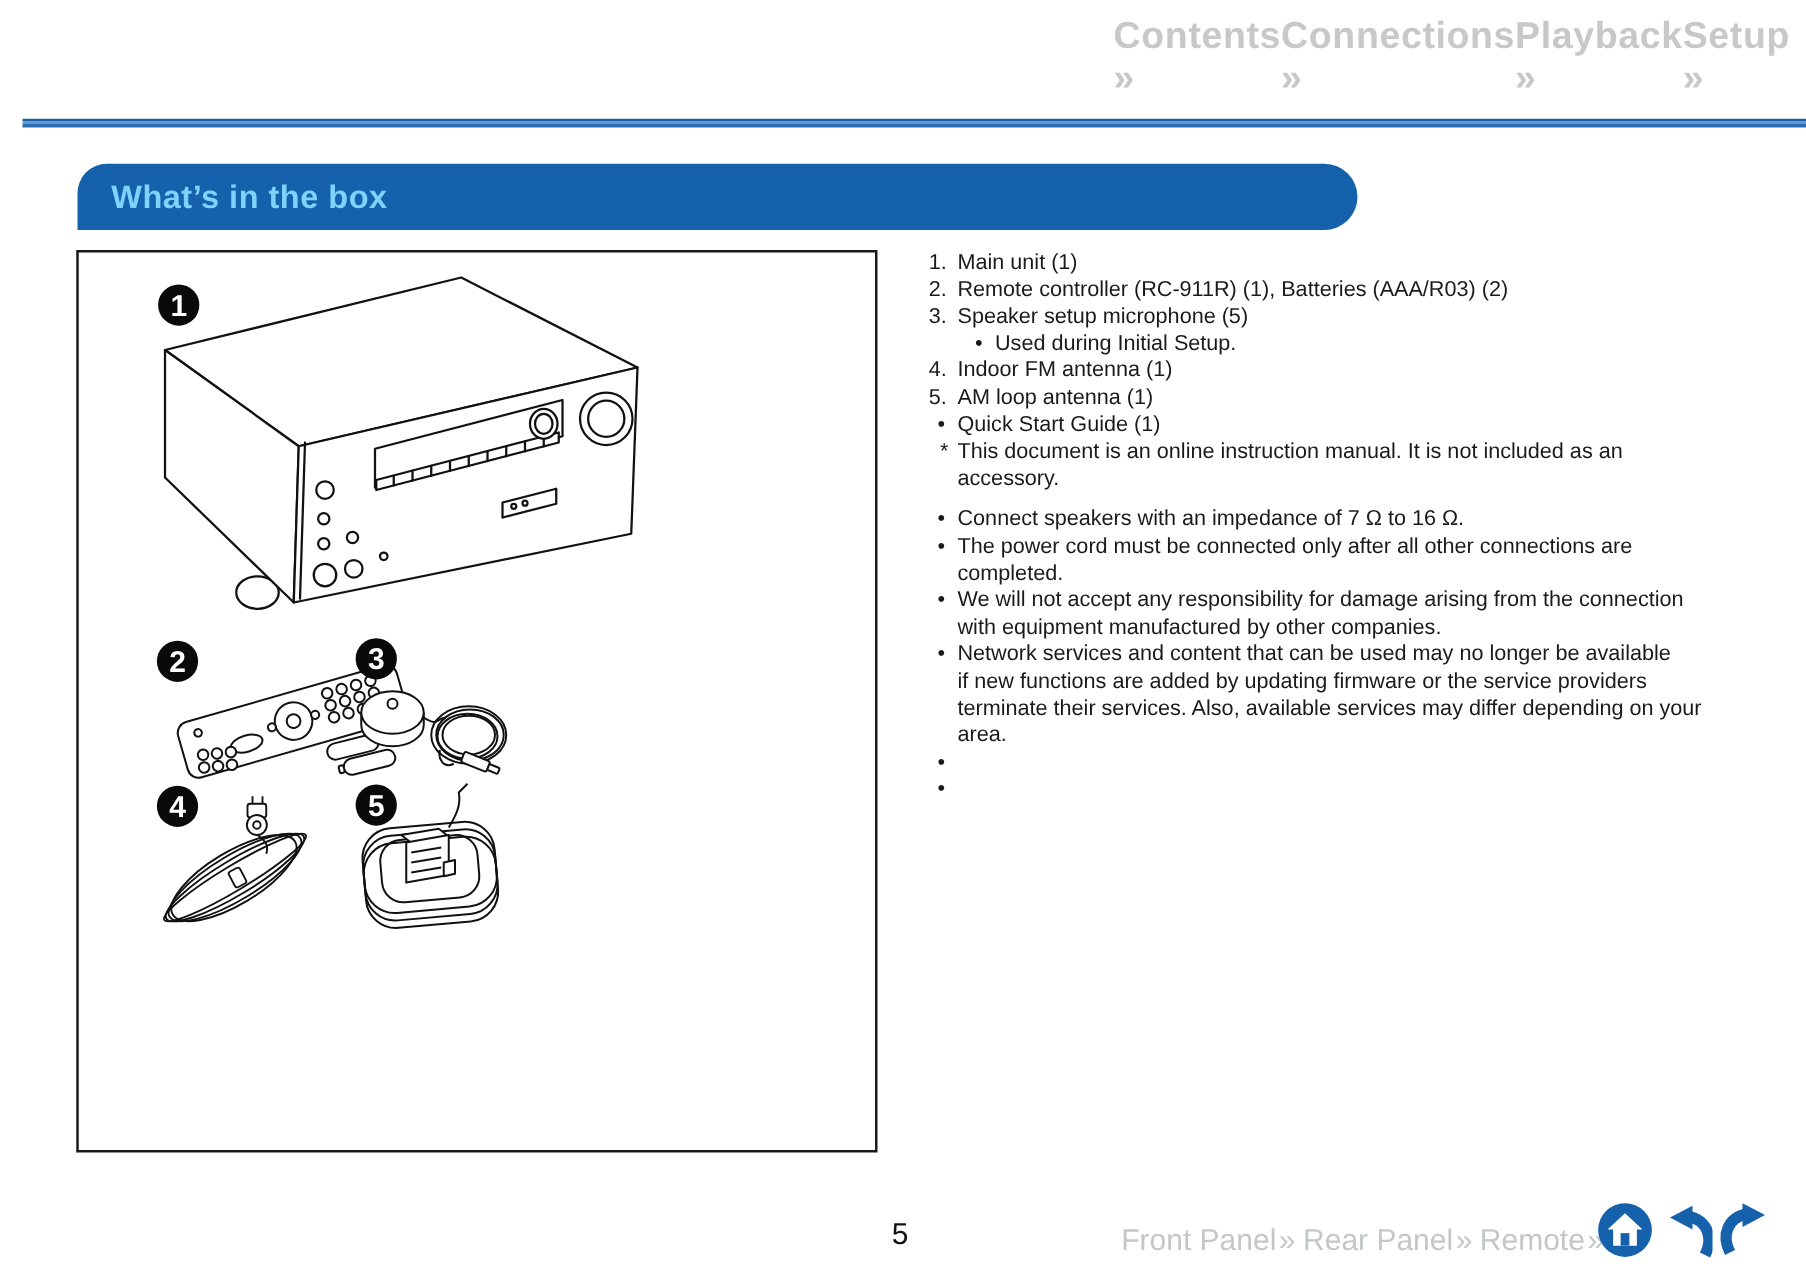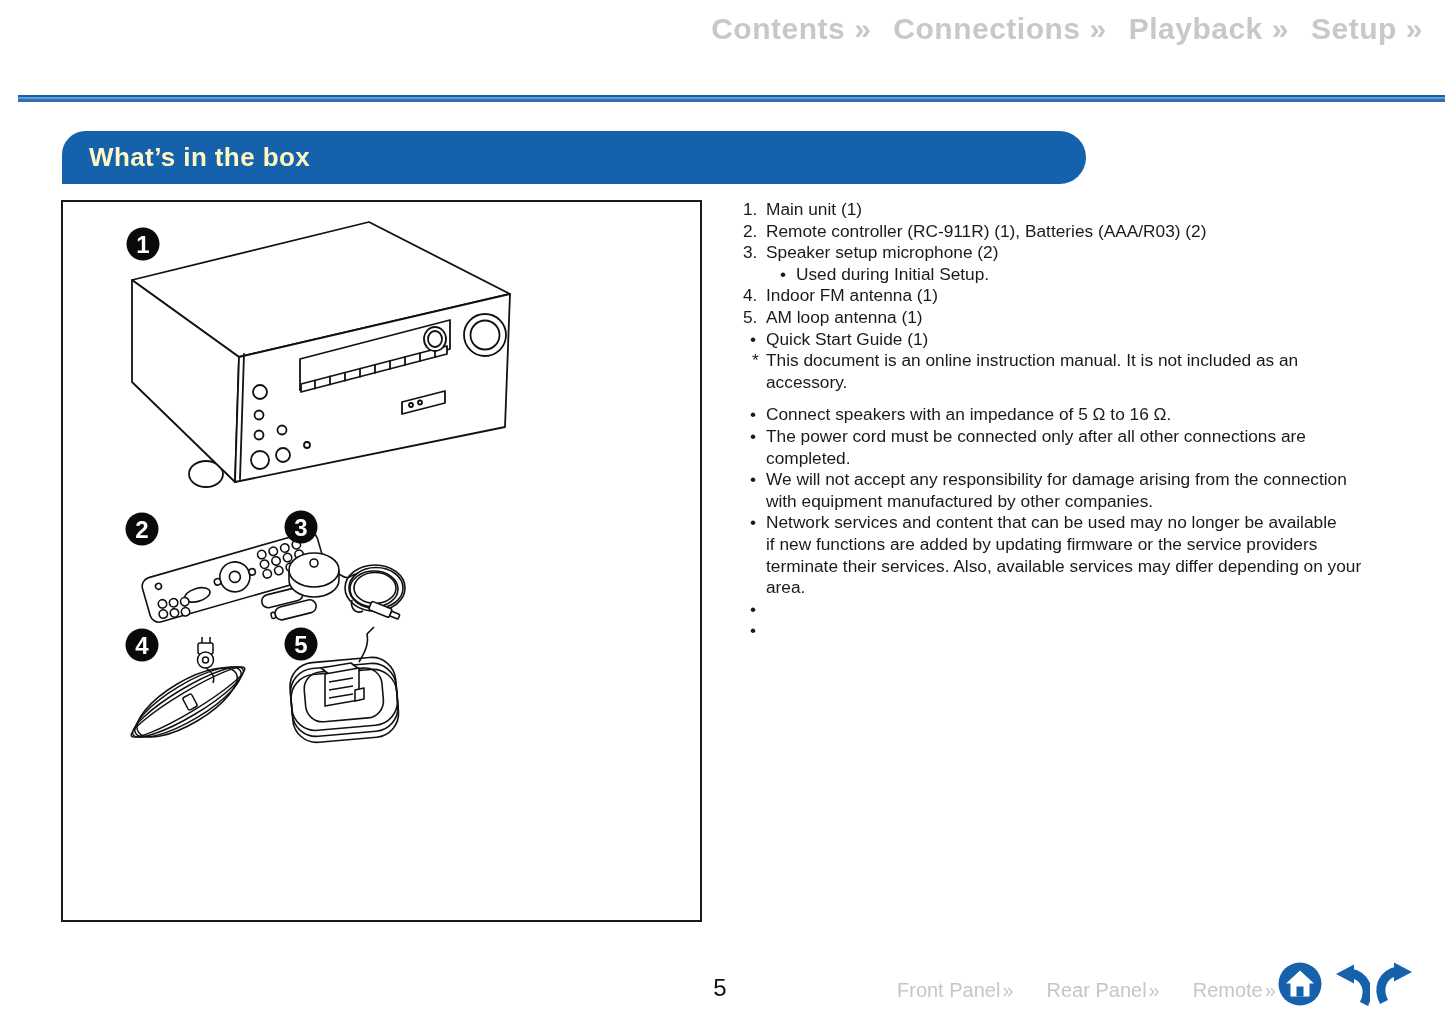--- a/index.html
+++ b/index.html
@@ -15,7 +15,7 @@
     display:flex;align-items:baseline;
     font-size:30px;font-weight:bold;color:#c8c8c8;letter-spacing:.5px;
   }
-  .topnav .navitem{display:flex;align-items:baseline;cursor:pointer;}
+  .topnav .navitem{display:flex;align-items:baseline;cursor:pointer;flex-direction:column;}
   .topnav .chev{margin-left:9px;margin-right:22px;font-weight:bold;}
   .topnav .navitem:last-child .chev{margin-right:0;}
   

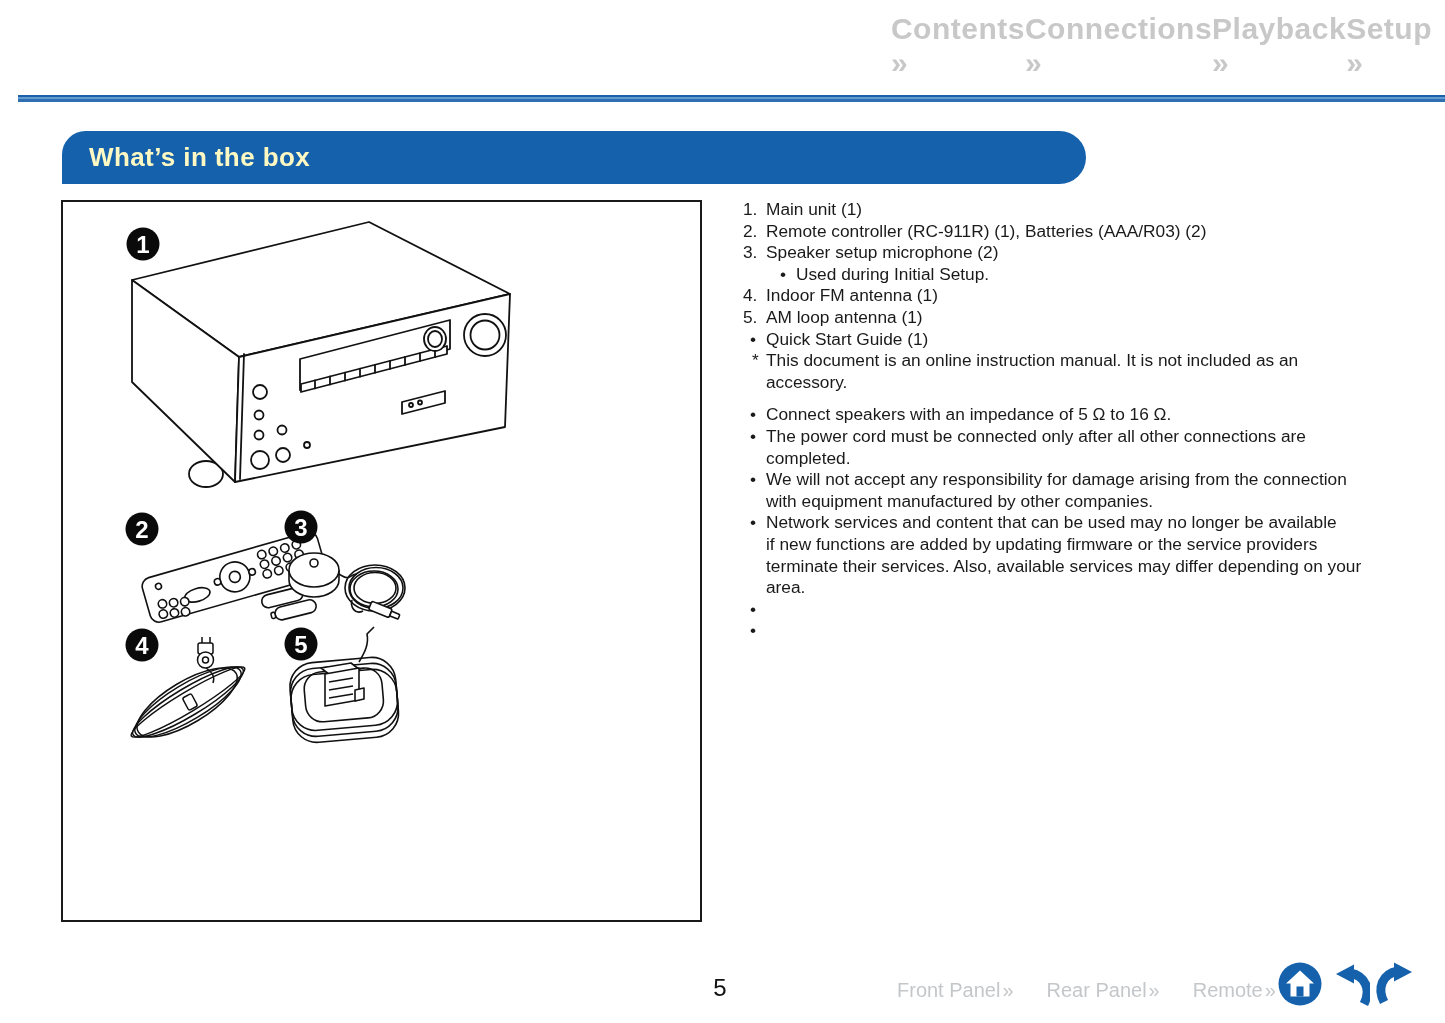--- a/index.html
+++ b/index.html
@@ -29,7 +29,7 @@
     background:#1561ac;border-radius:24px 27px 27px 0;
     display:flex;align-items:center;
   }
-  .titlebar .t{color:#fef9c3;font-size:26px;font-weight:bold;padding-left:27px;letter-spacing:.4px;}
+  .titlebar .t{color:#7dd3fc;font-size:26px;font-weight:bold;padding-left:27px;letter-spacing:.4px;}
   
   .figbox{
     position:absolute;left:61px;top:200px;width:641px;height:722px;

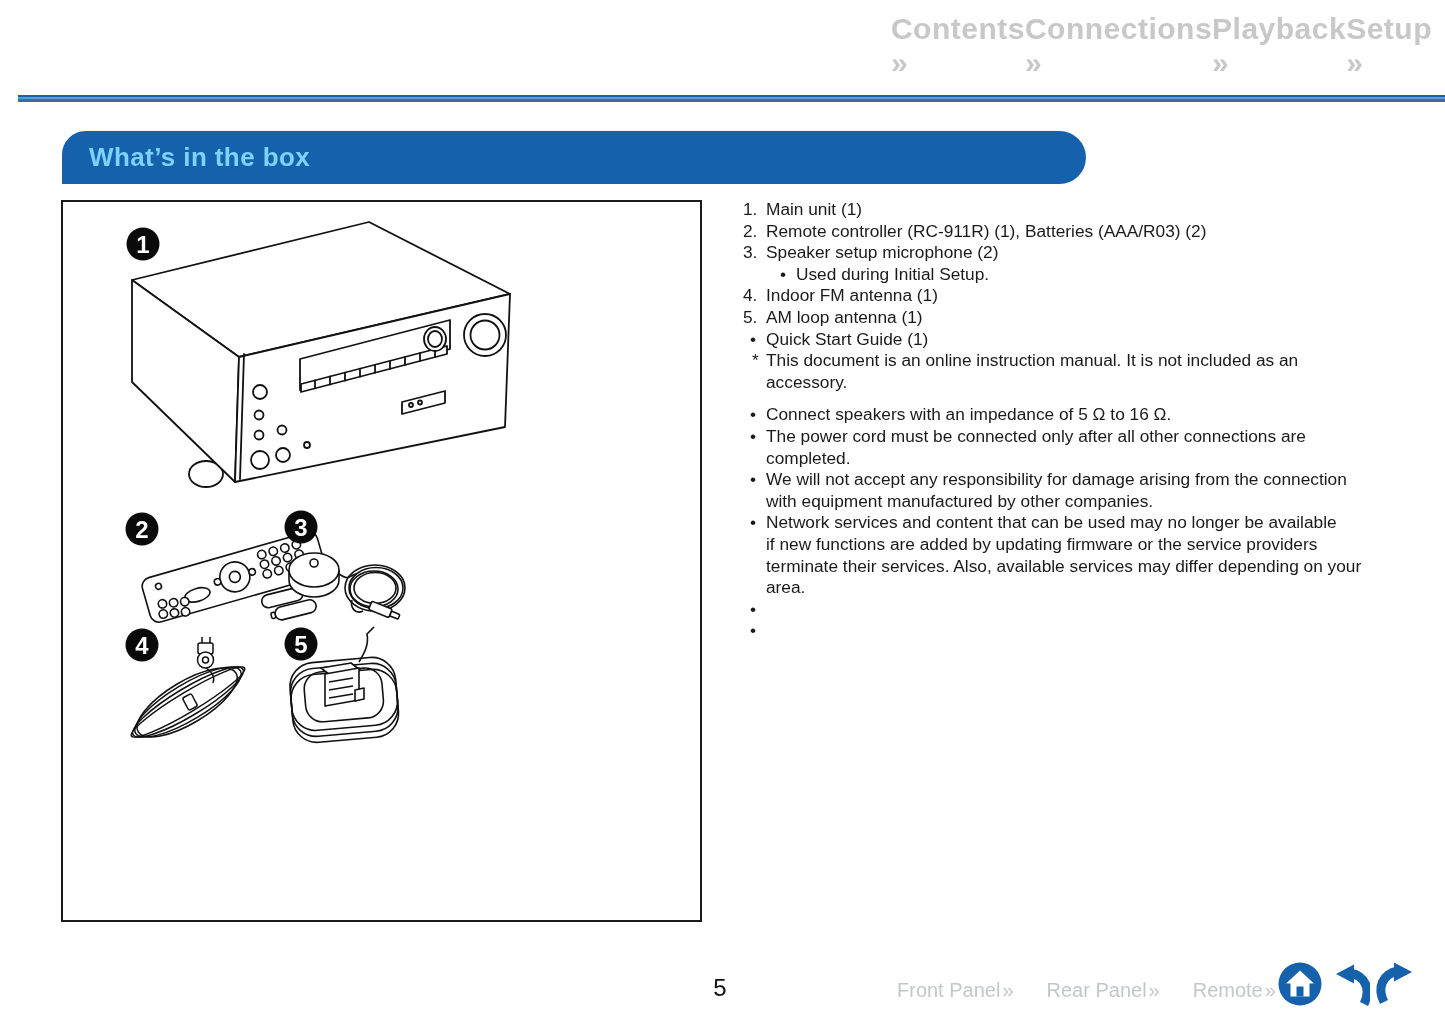--- a/index.html
+++ b/index.html
@@ -242,7 +242,7 @@
     </div>
     <div class="li num">
       <span class="mk">3.</span>
-      <span class="tx">Speaker setup microphone (2)</span>
+      <span class="tx">Speaker setup microphone (5)</span>
     </div>
     <div class="li sub">
       <span class="mk">•</span>

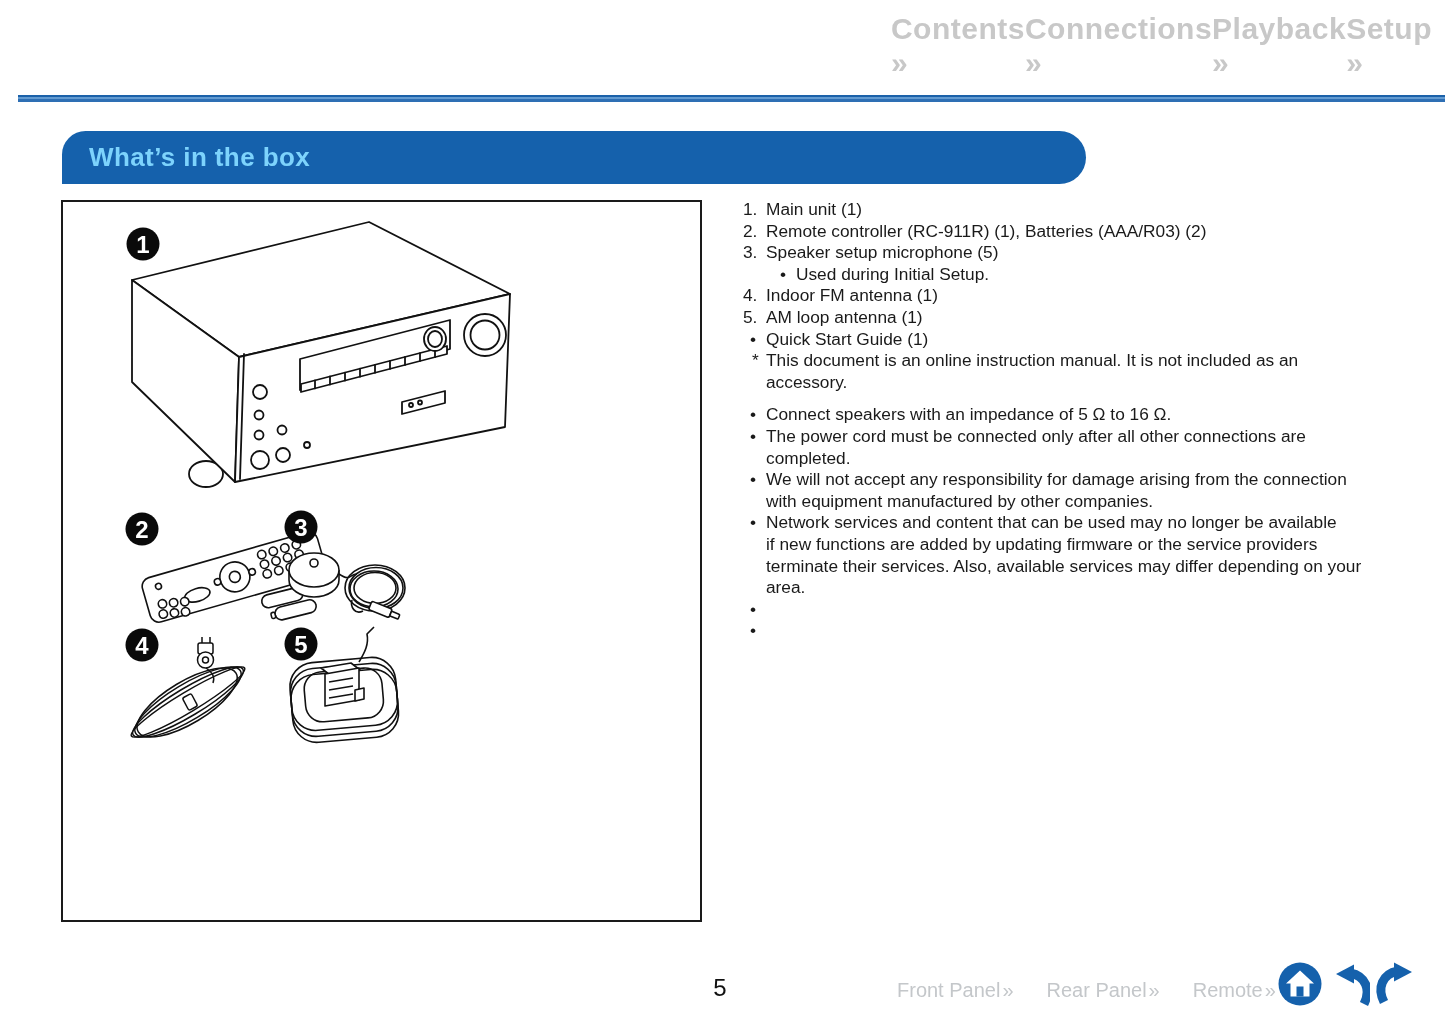--- a/index.html
+++ b/index.html
@@ -270,7 +270,7 @@
   <div class="notes">
     <div class="li bul">
       <span class="mk">•</span>
-      <span class="tx">Connect speakers with an impedance of 5 Ω to 16 Ω.</span>
+      <span class="tx">Connect speakers with an impedance of 7 Ω to 16 Ω.</span>
     </div>
     <div class="li bul">
       <span class="mk">•</span>

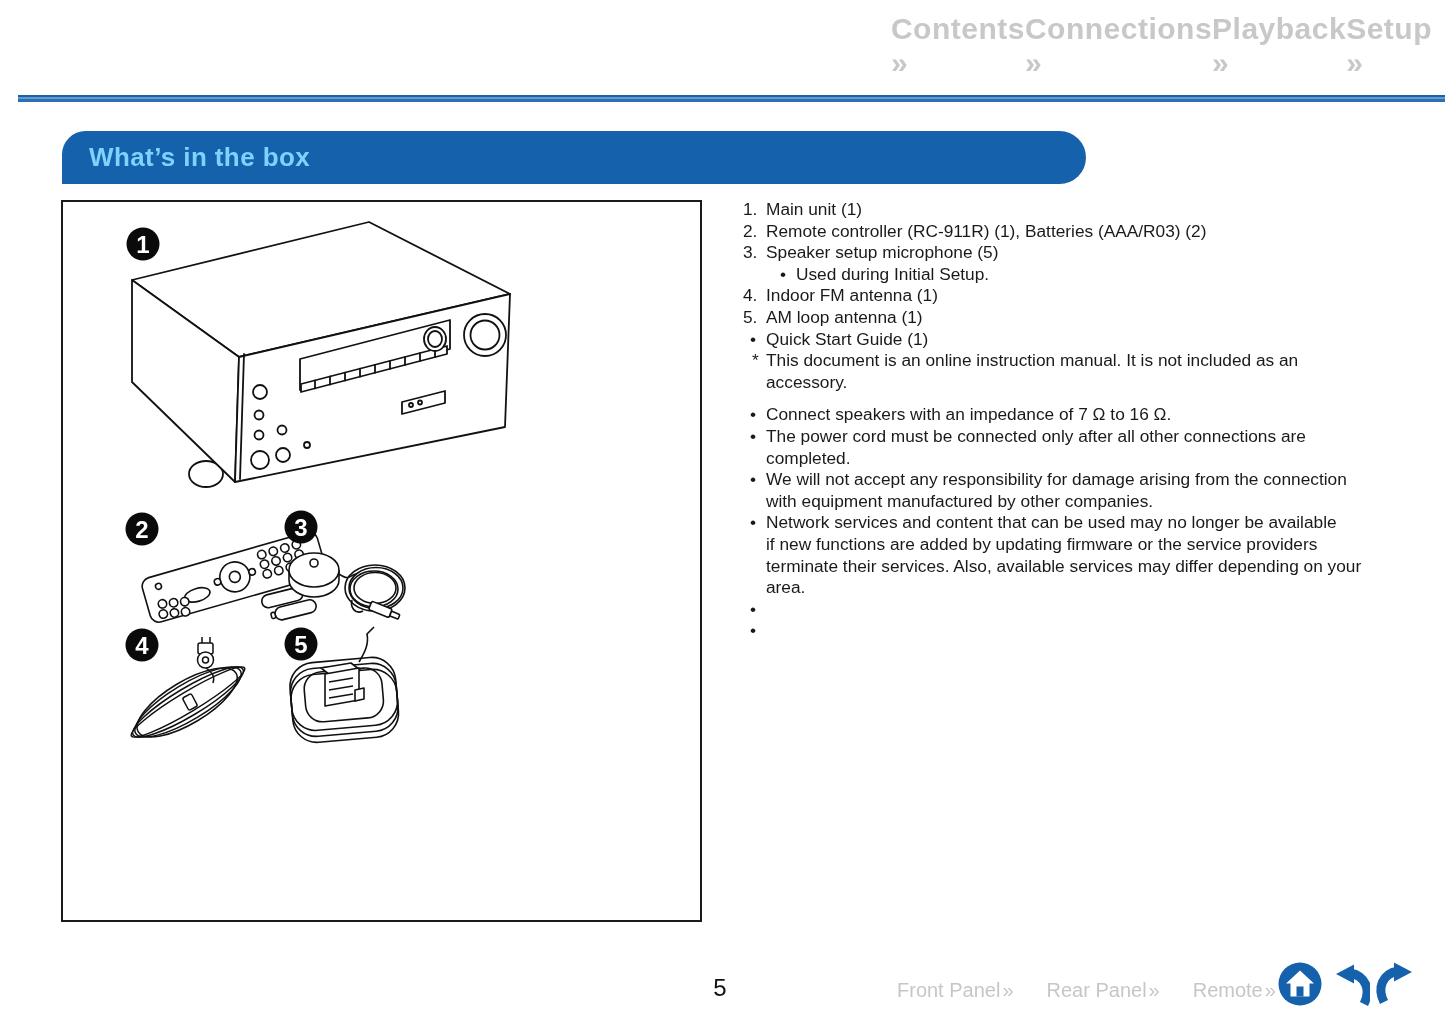--- a/index.html
+++ b/index.html
@@ -53,8 +53,8 @@
   
   .pagenum{position:absolute;left:690px;top:974px;width:60px;text-align:center;font-size:24px;color:#111;}
   .footlinks{
-    position:absolute;left:897px;top:979px;display:flex;gap:33px;
-    font-size:20px;color:#c4c7ca;
+    position:absolute;left:897px;top:979px;display:flex;gap:6px;
+    font-size:24px;color:#c4c7ca;
   }
   .footlinks .flink{display:flex;cursor:pointer;}
   .footlinks .chev{margin-left:2px;}

